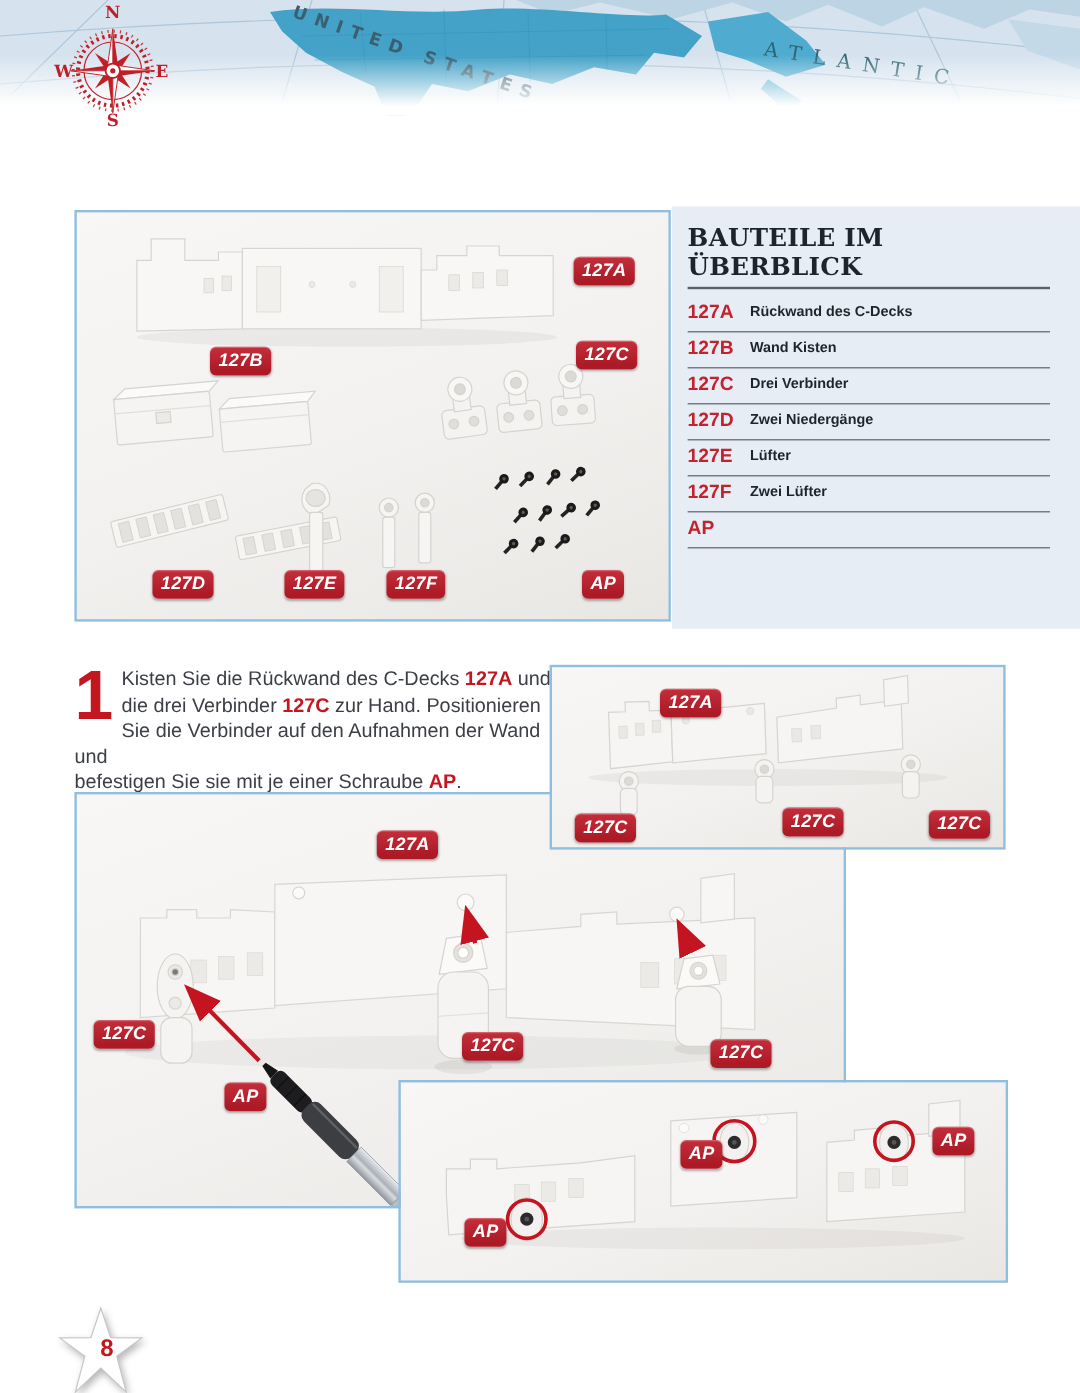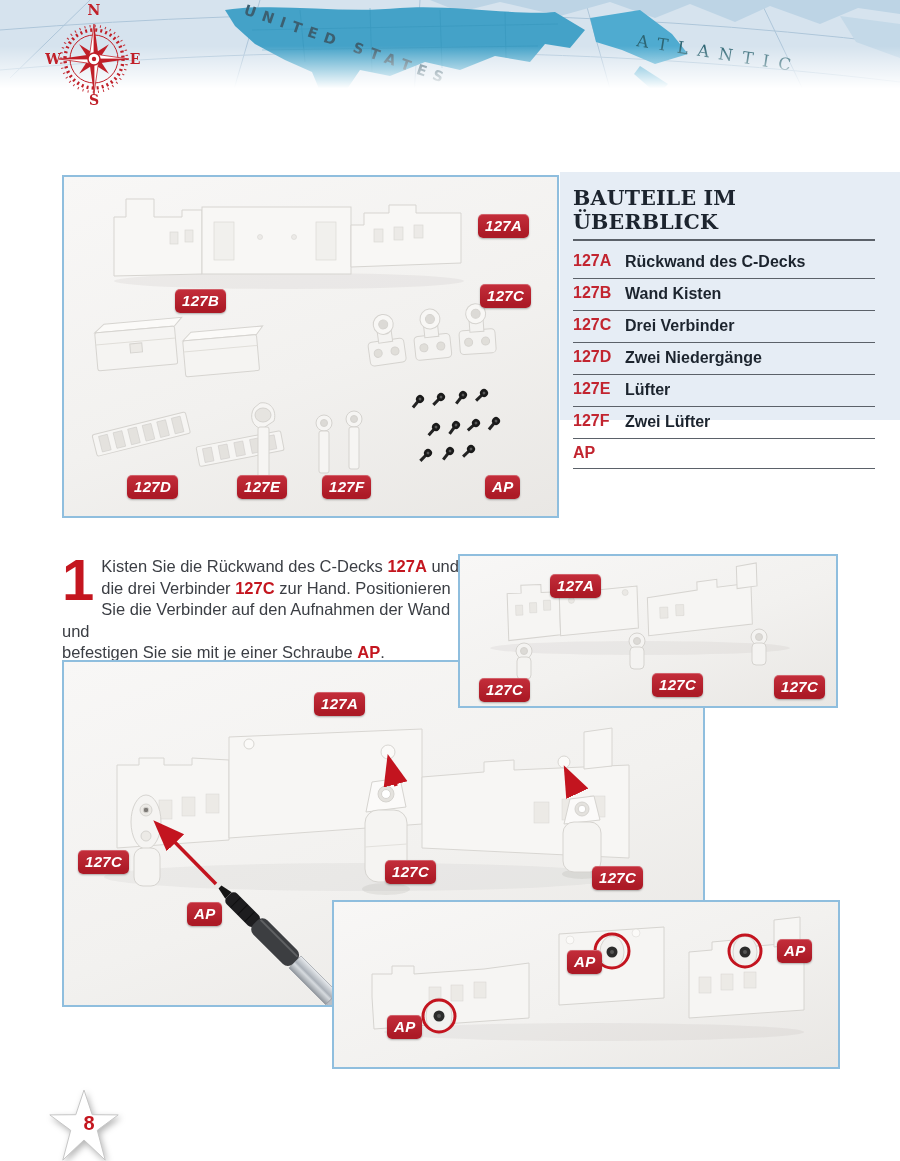--- a/index.html
+++ b/index.html
@@ -38,7 +38,7 @@
   }
   
   .table-panel {
-    position:absolute; left:560px; top:172px; width:340px; height:248px;
+    position:absolute; left:560px; top:172px; width:340px; height:352px;
     background:#e6edf5; box-sizing:border-box; padding:14px 25px 0 13px; z-index:0;
   }
   .table-title {

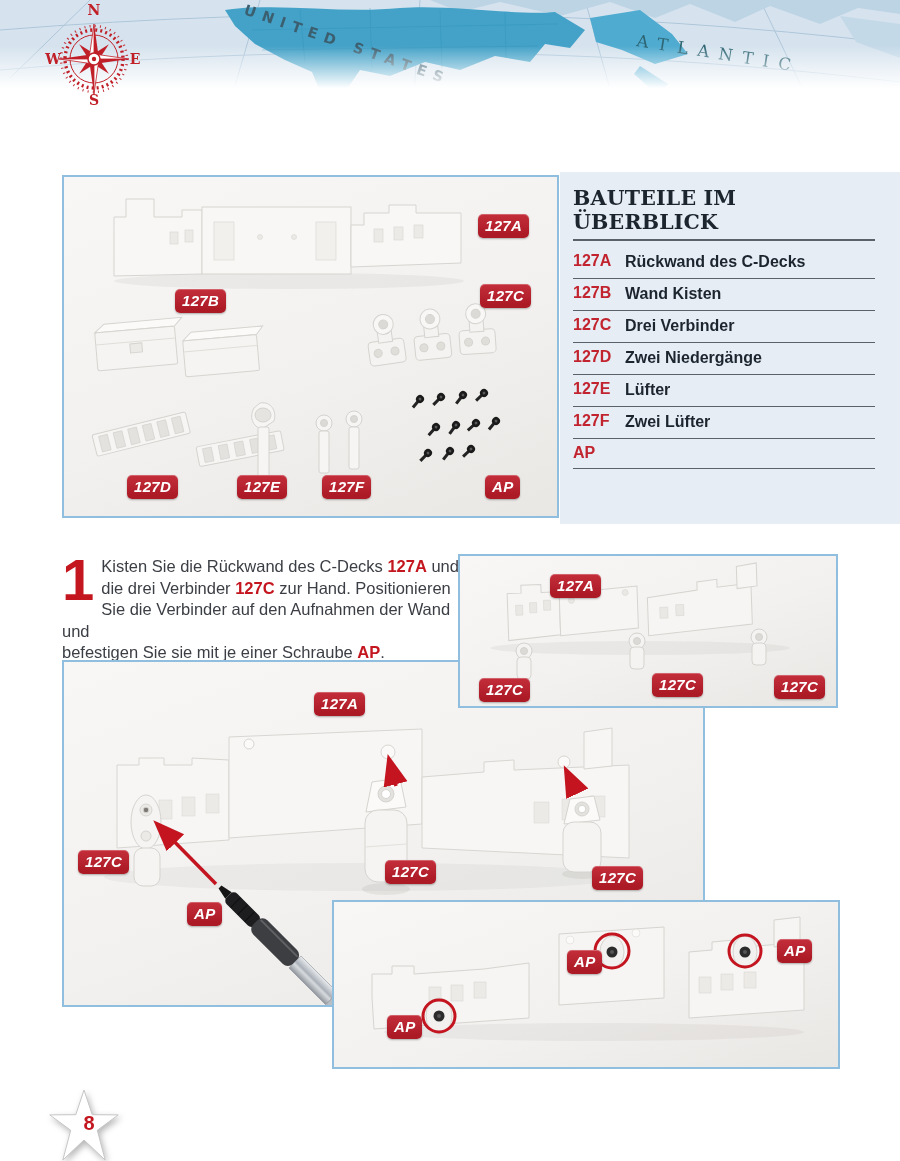--- a/index.html
+++ b/index.html
@@ -48,7 +48,7 @@
   }
   .prow { display:flex; border-bottom:1.5px solid #5b6169; padding:5px 0 6px; }
   .pcode { width:52px; flex:none; color:#c2242f; font-weight:bold; font-size:16px; }
-  .plabel { color:#1c242e; font-weight:bold; font-size:16px; line-height:1.25; max-width:212px; }
+  .plabel { color:#1c242e; font-weight:bold; font-size:12px; line-height:1.25; max-width:212px; }
   
   .step {
     position:absolute; left:62px; top:556px; width:420px;

